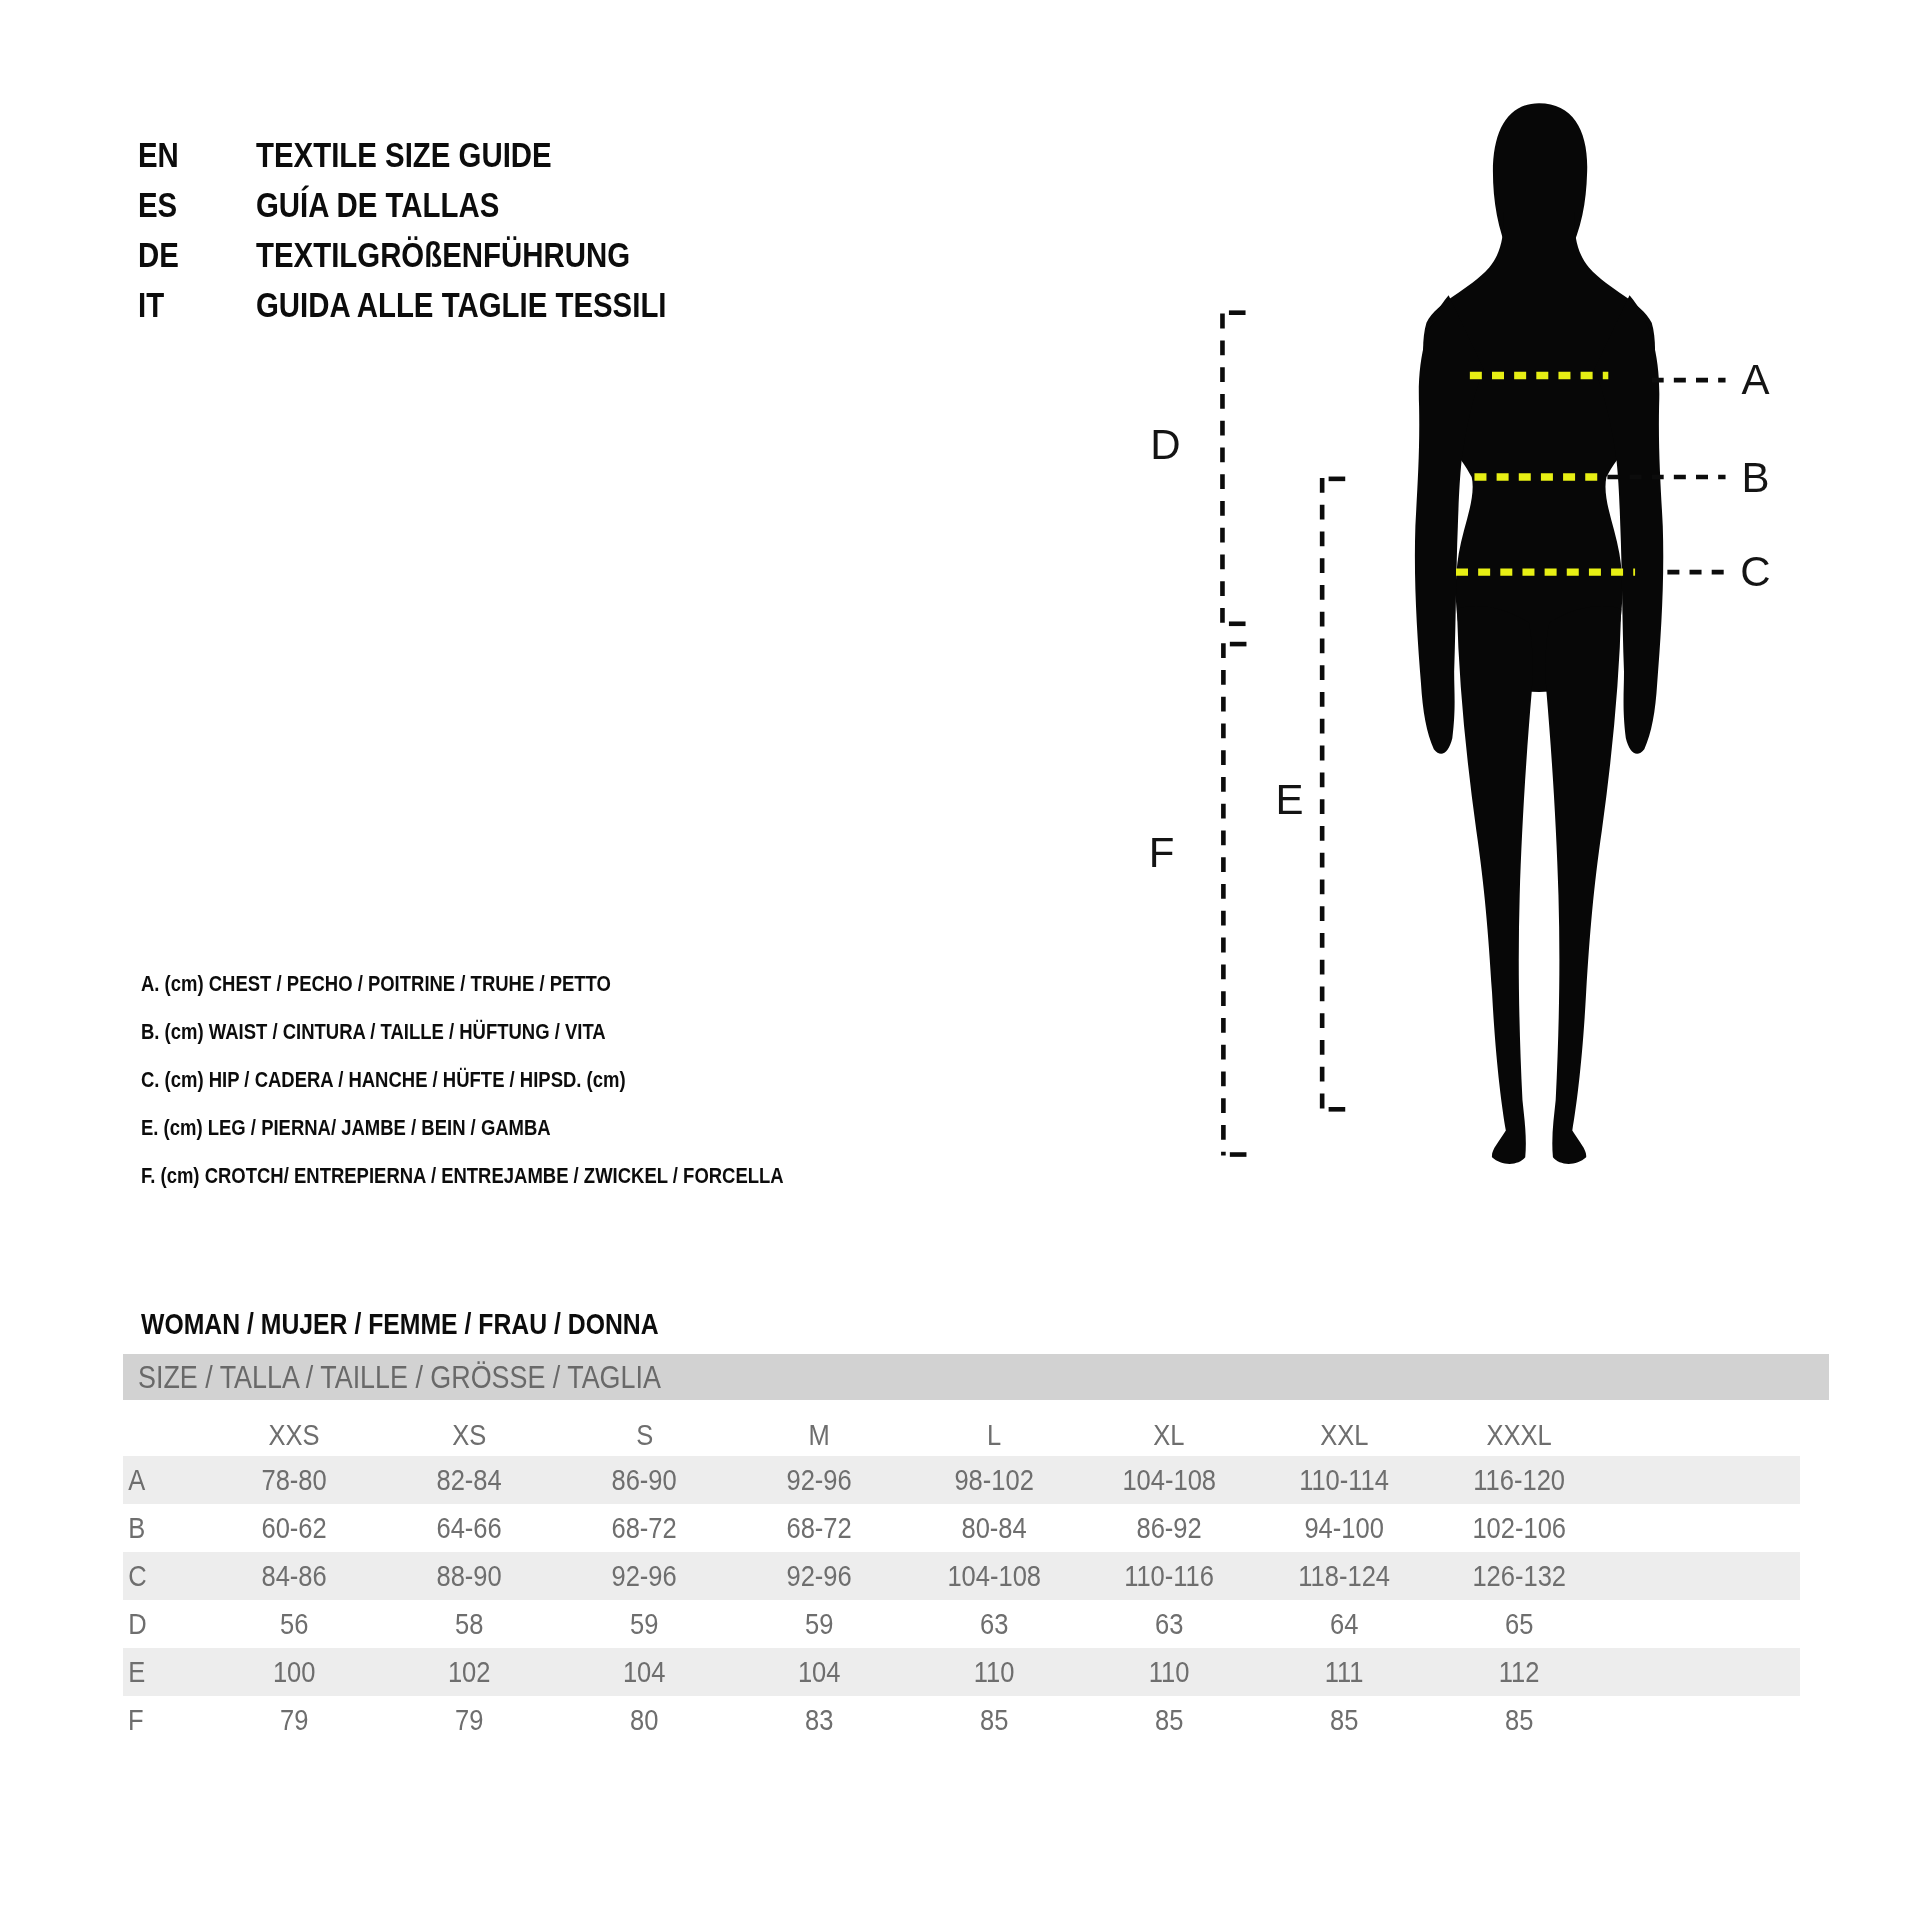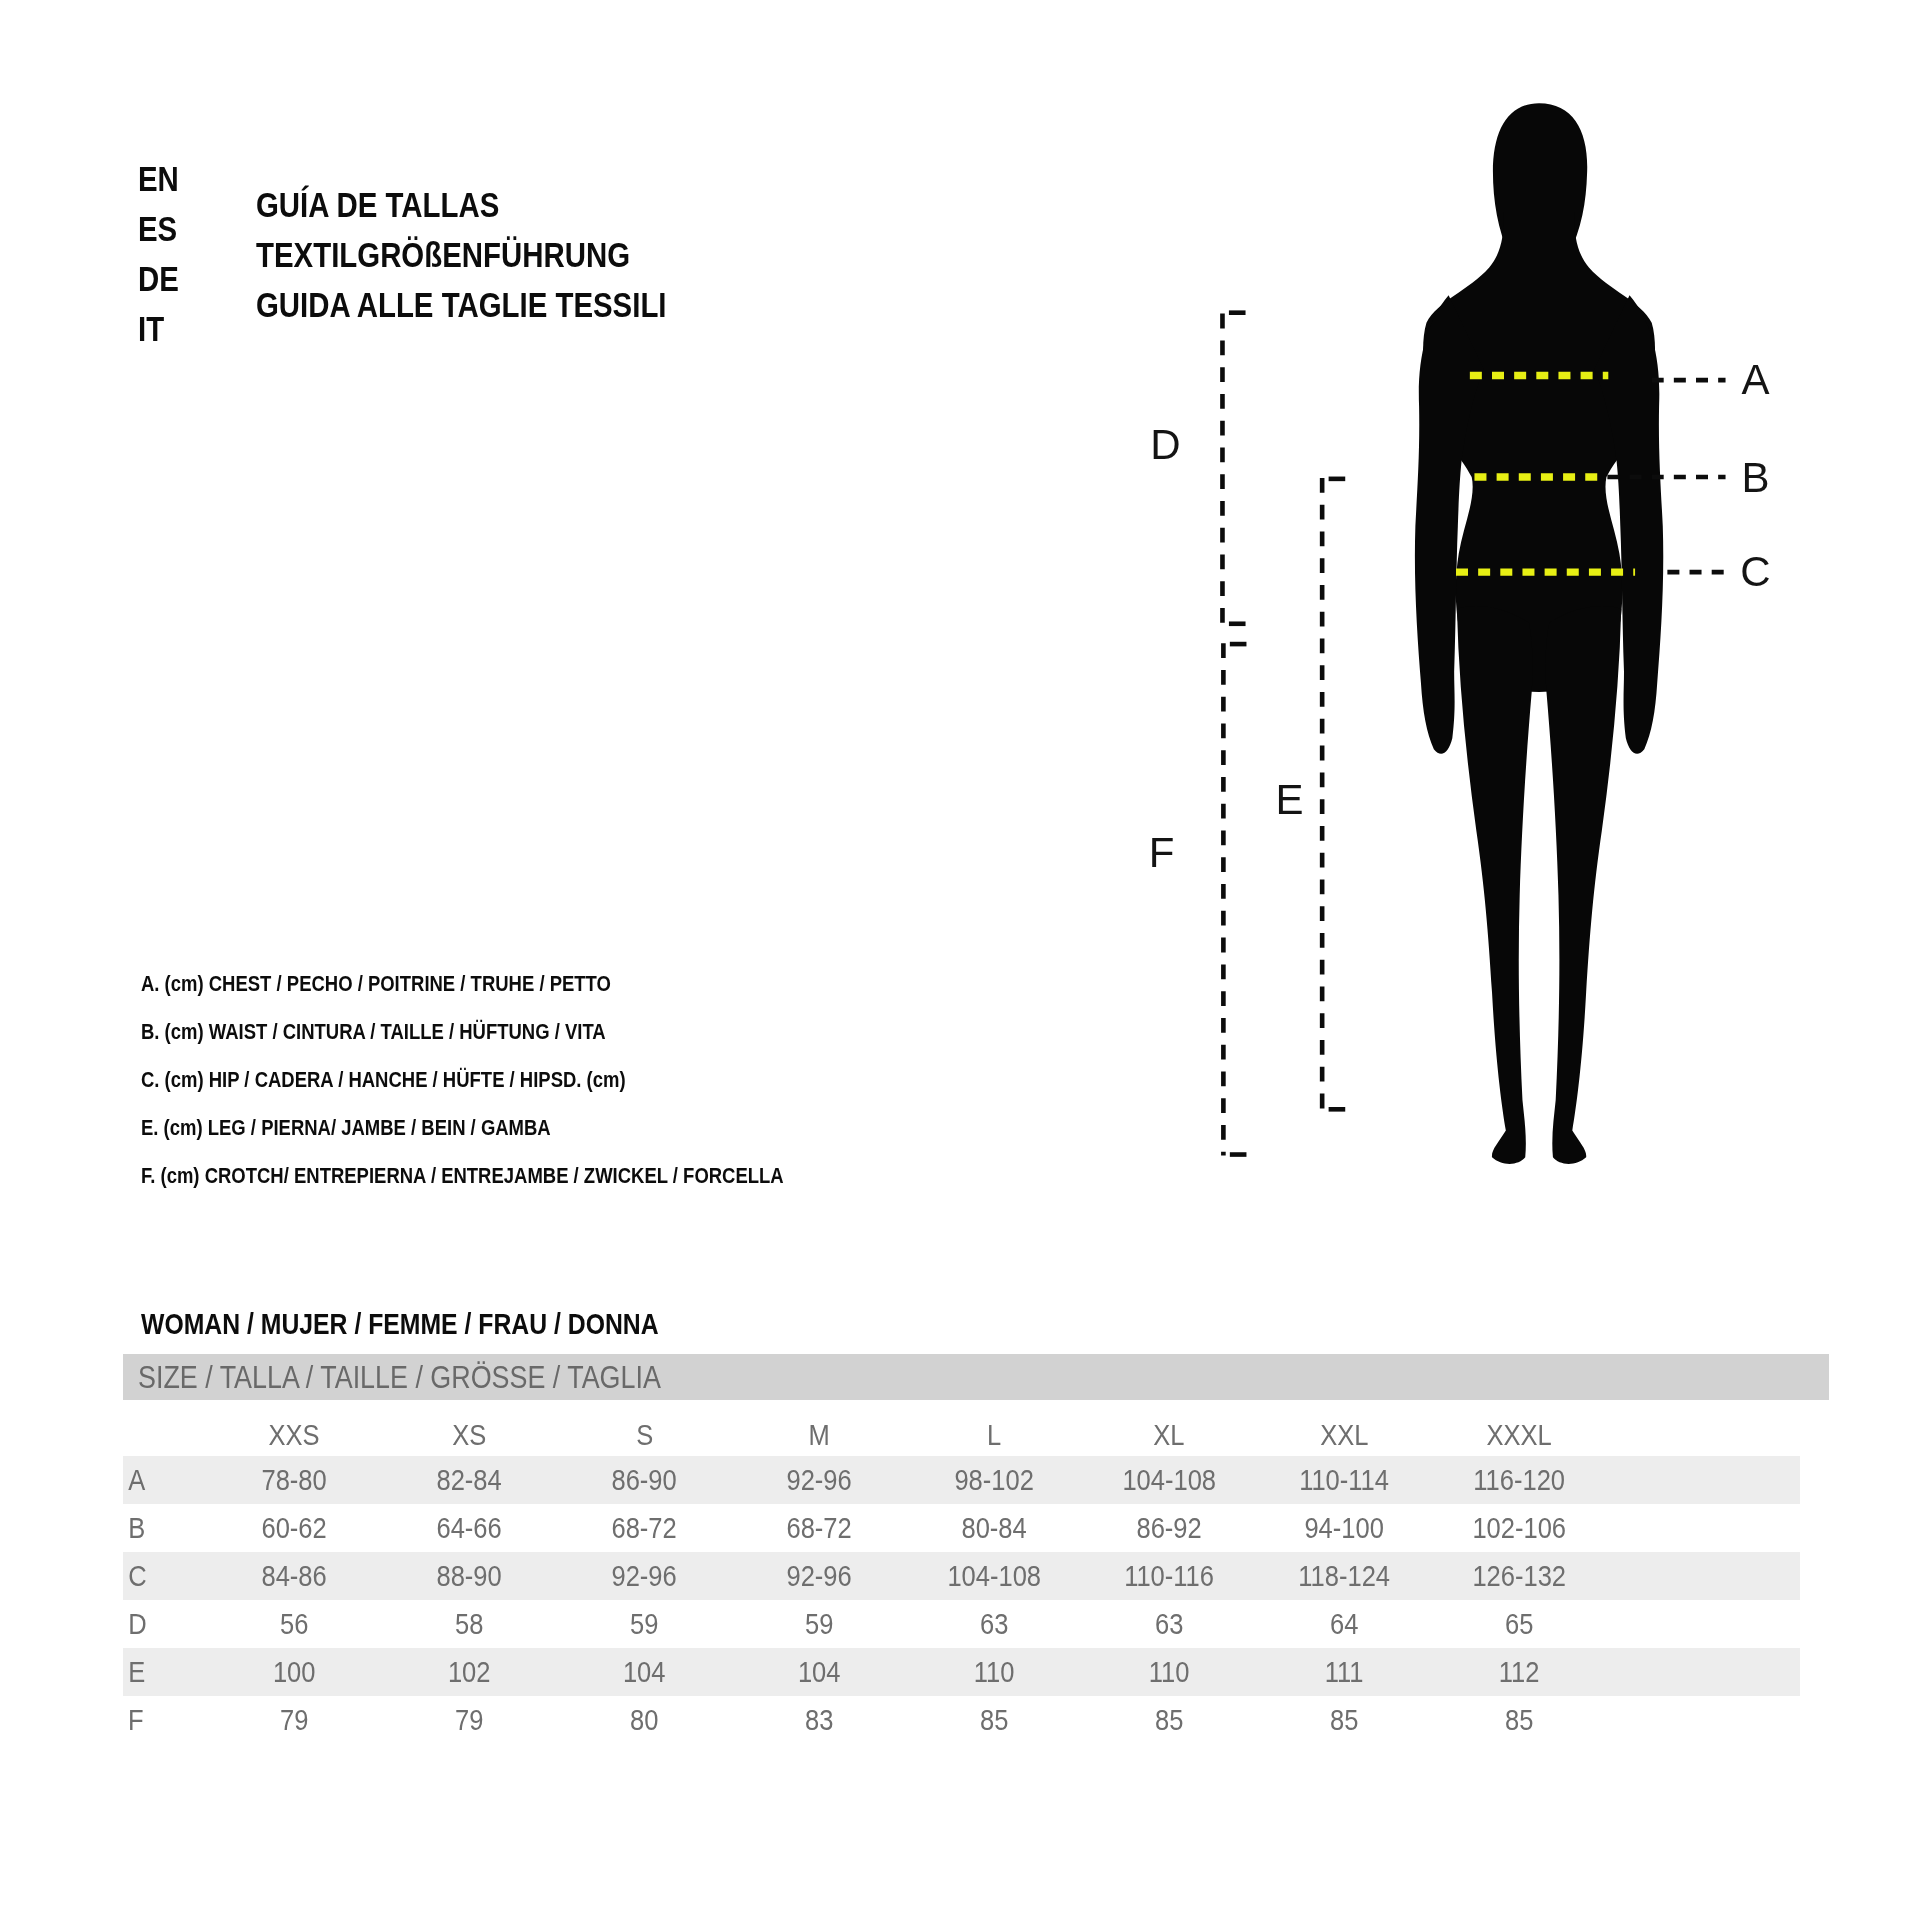--- a/index.html
+++ b/index.html
@@ -14,7 +14,7 @@
   .lang-row{position:relative;height:50px;width:831px;}
   .lang-code,.lang-title{position:absolute;top:0;height:50px;line-height:50px;
         font-size:35px;font-weight:700;letter-spacing:0;}
-  .lang-code{left:0;margin-top:24px;}
+  .lang-code{left:0;}
   .lang-title{left:118px;}
 
   

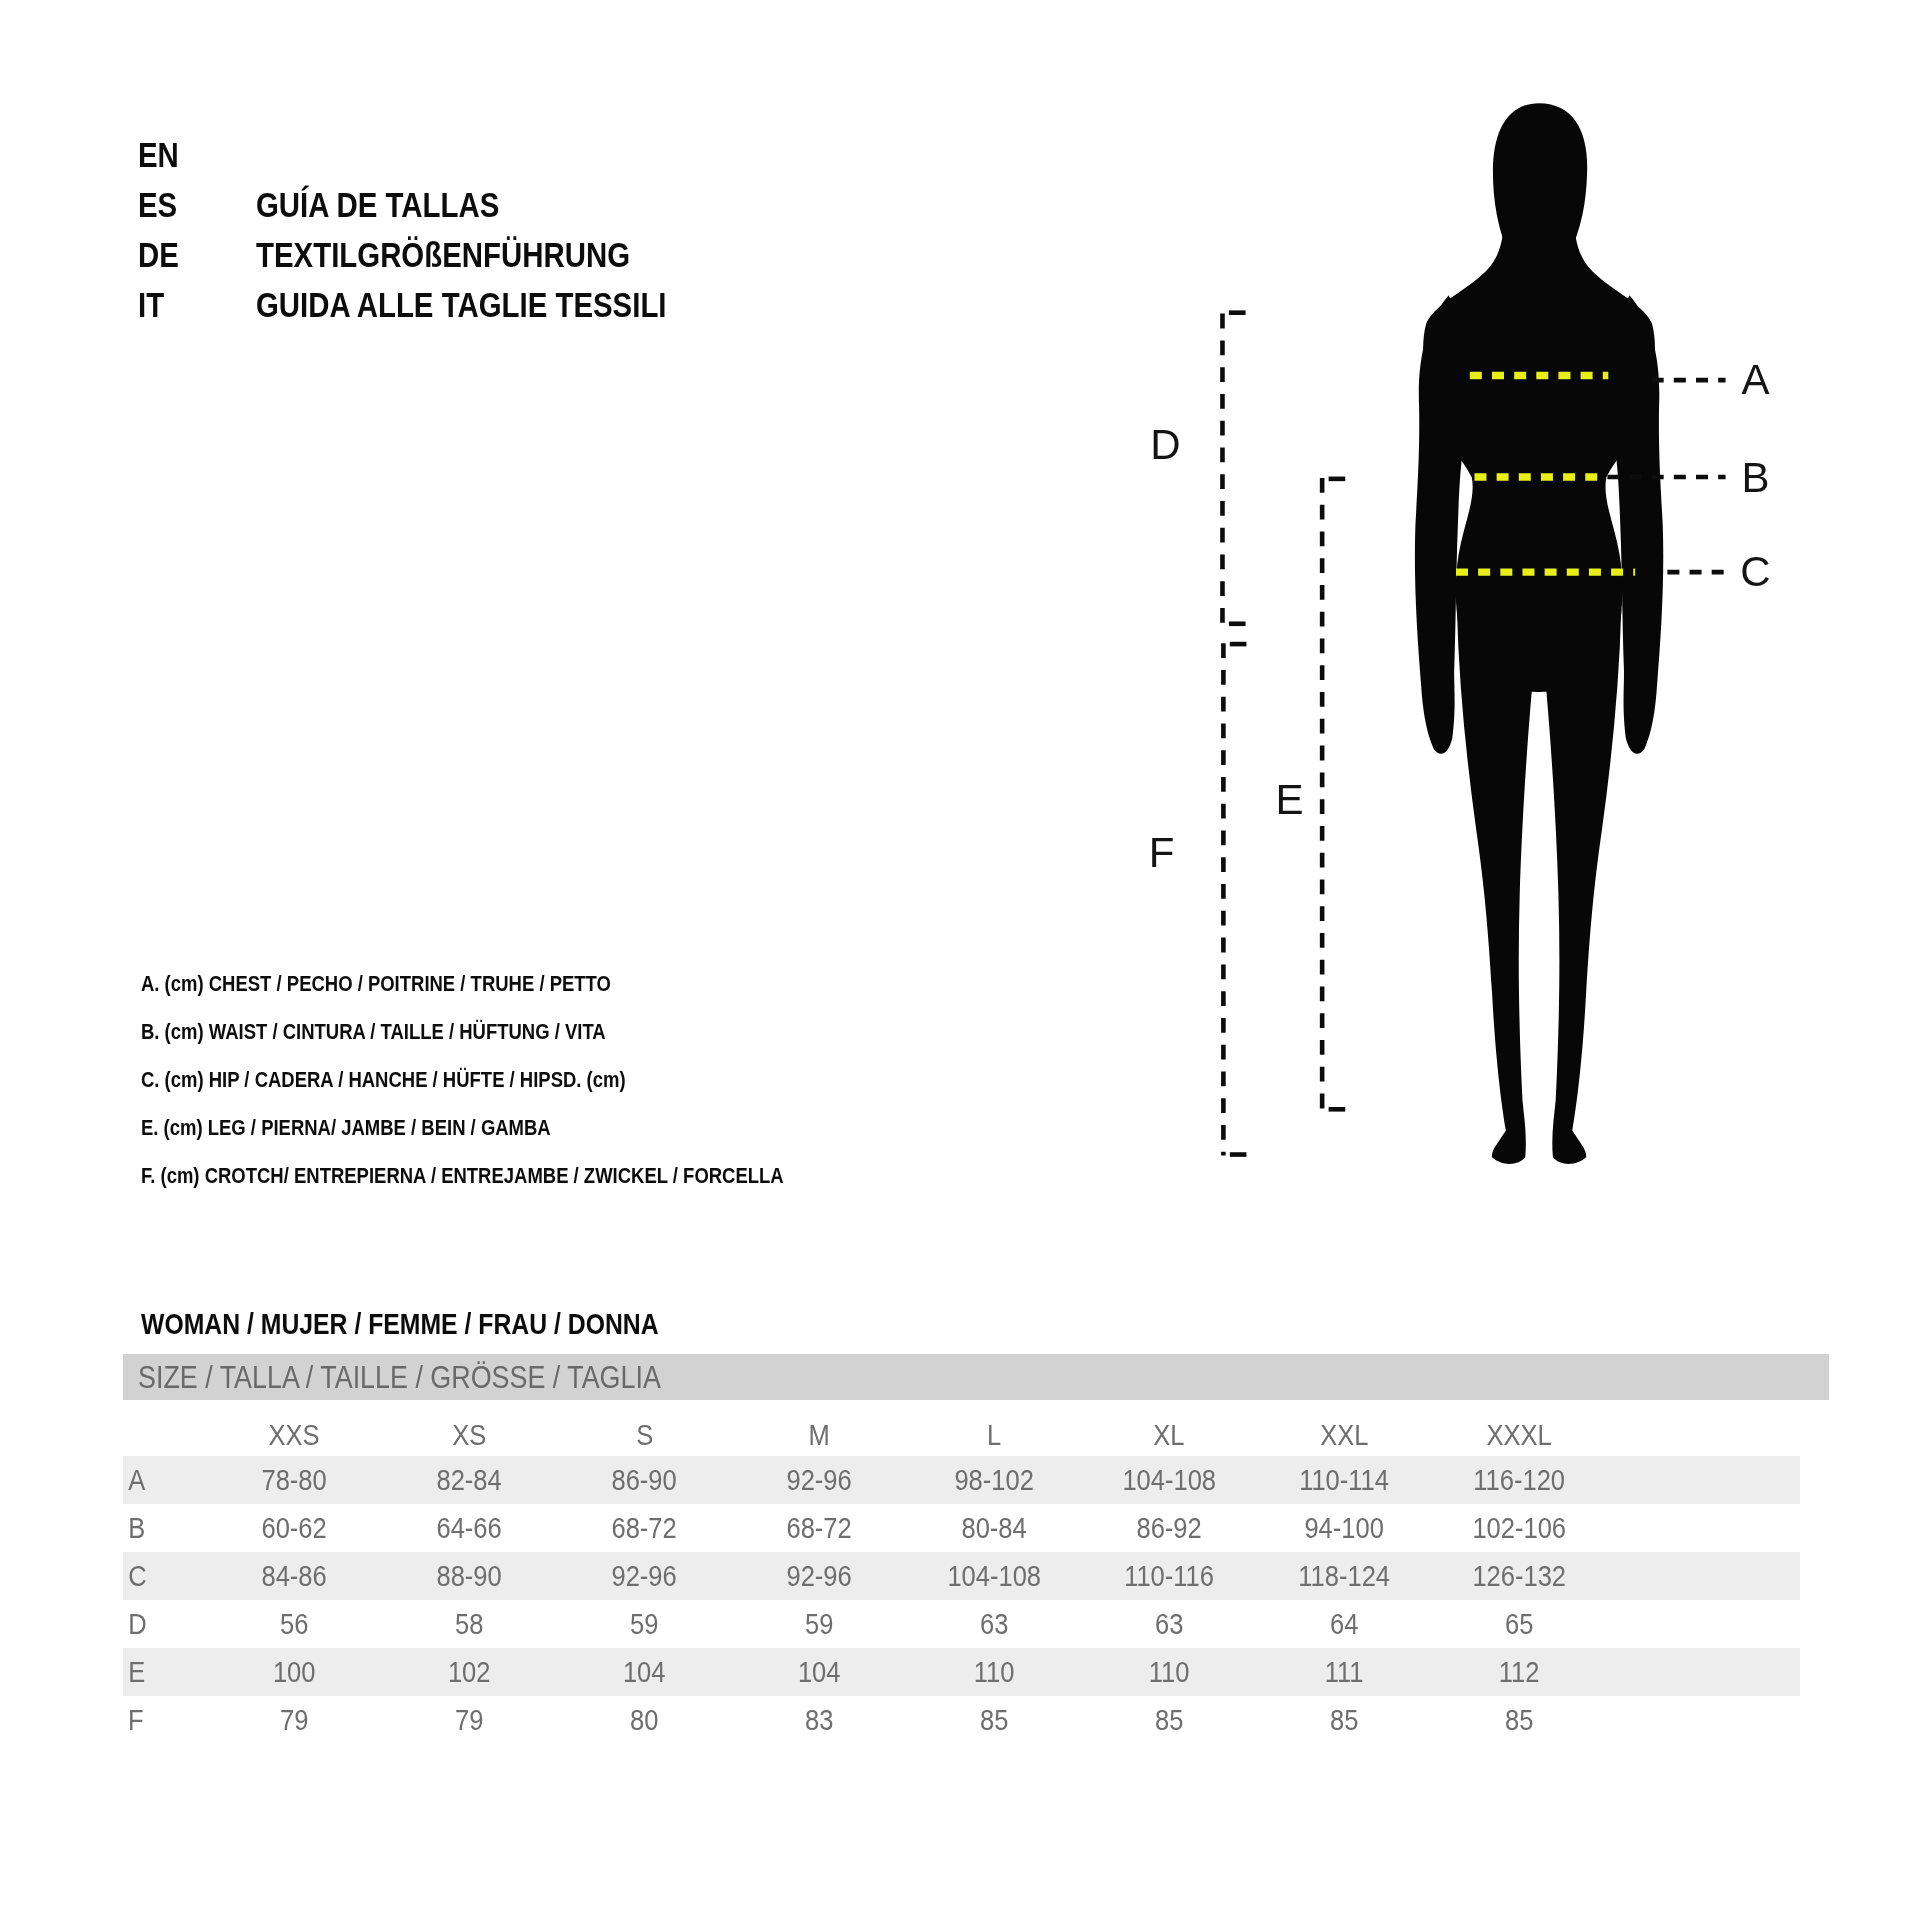--- a/index.html
+++ b/index.html
@@ -49,6 +49,7 @@
   <div class="abs langs" id="langs">
       <div class="lang-row">
         <span class="lang-code"><span class="cx">EN</span></span>
+        <span class="lang-title"><span class="cx">TEXTILE SIZE GUIDE</span></span>
       </div>
       <div class="lang-row">
         <span class="lang-code"><span class="cx">ES</span></span>

